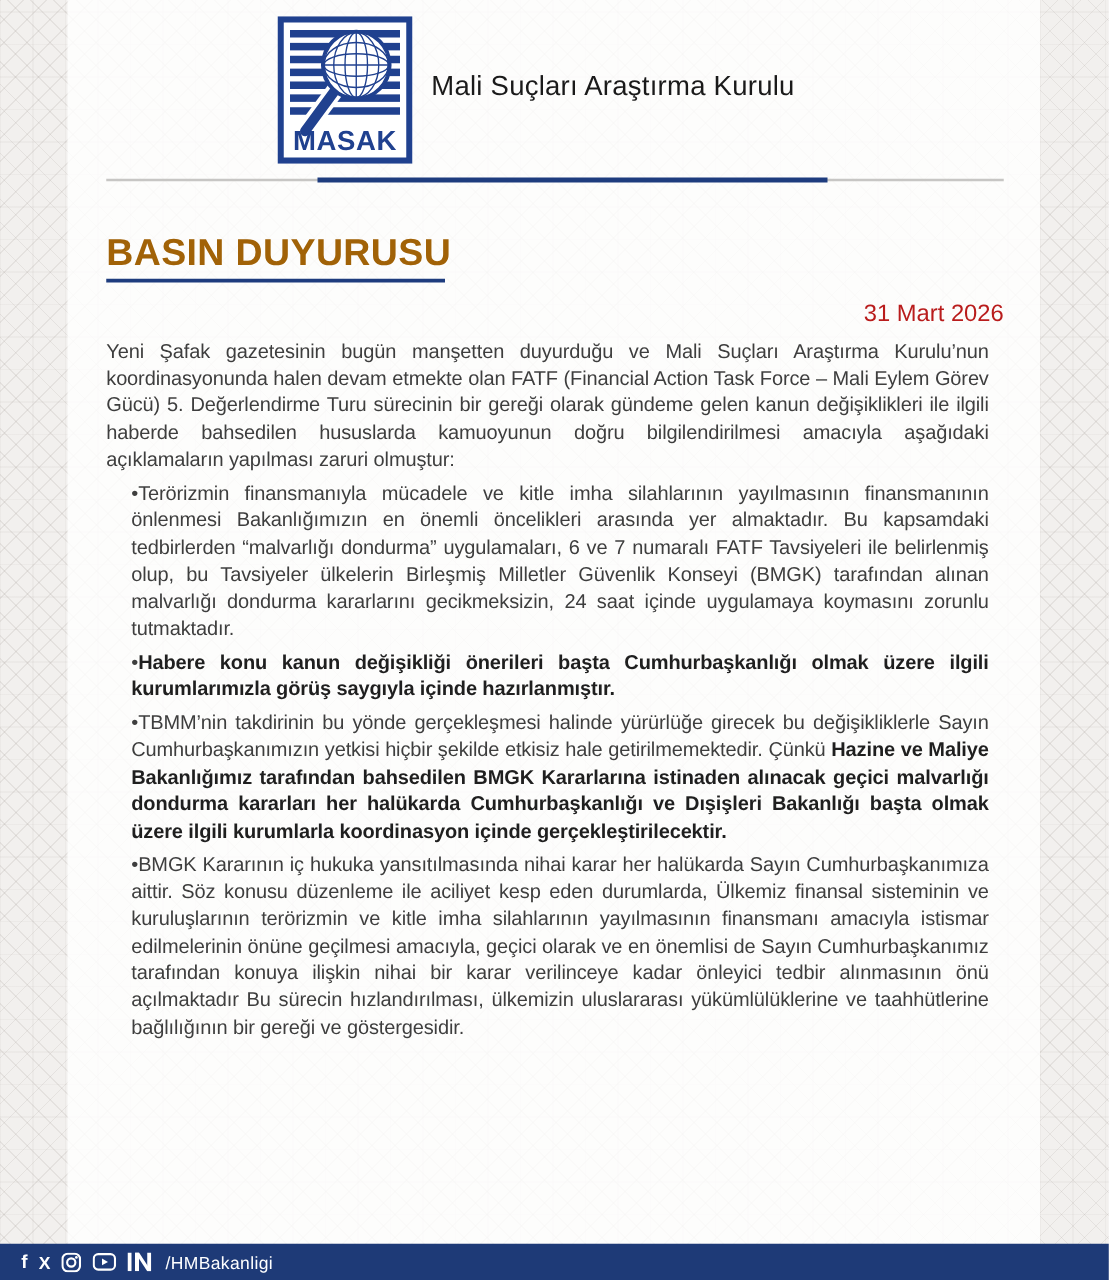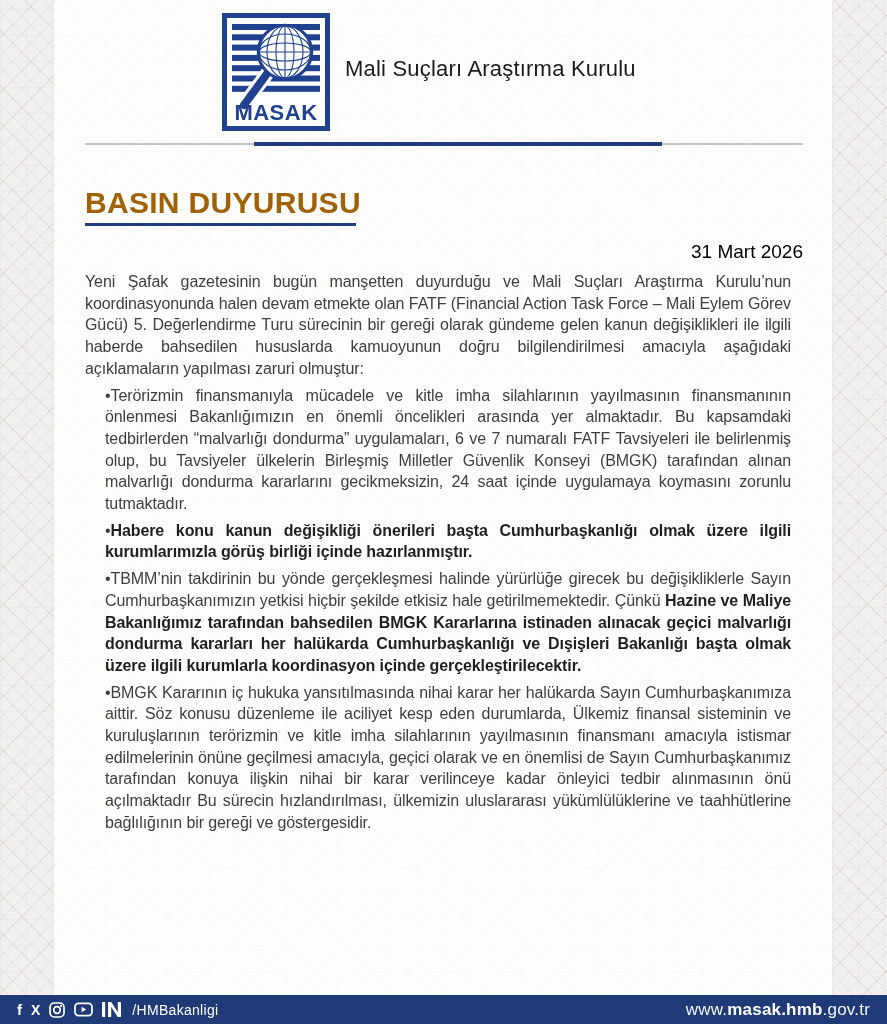--- a/index.html
+++ b/index.html
@@ -33,7 +33,7 @@
   .title-underline{position:absolute;left:85px;top:223px;width:271px;height:3px;background:#1e3c7e;}
   .date{
     position:absolute;right:84px;top:241px;
-    font-size:19px;color:#000000;
+    font-size:19px;color:#b91c1c;
   }
   
   .press-body{

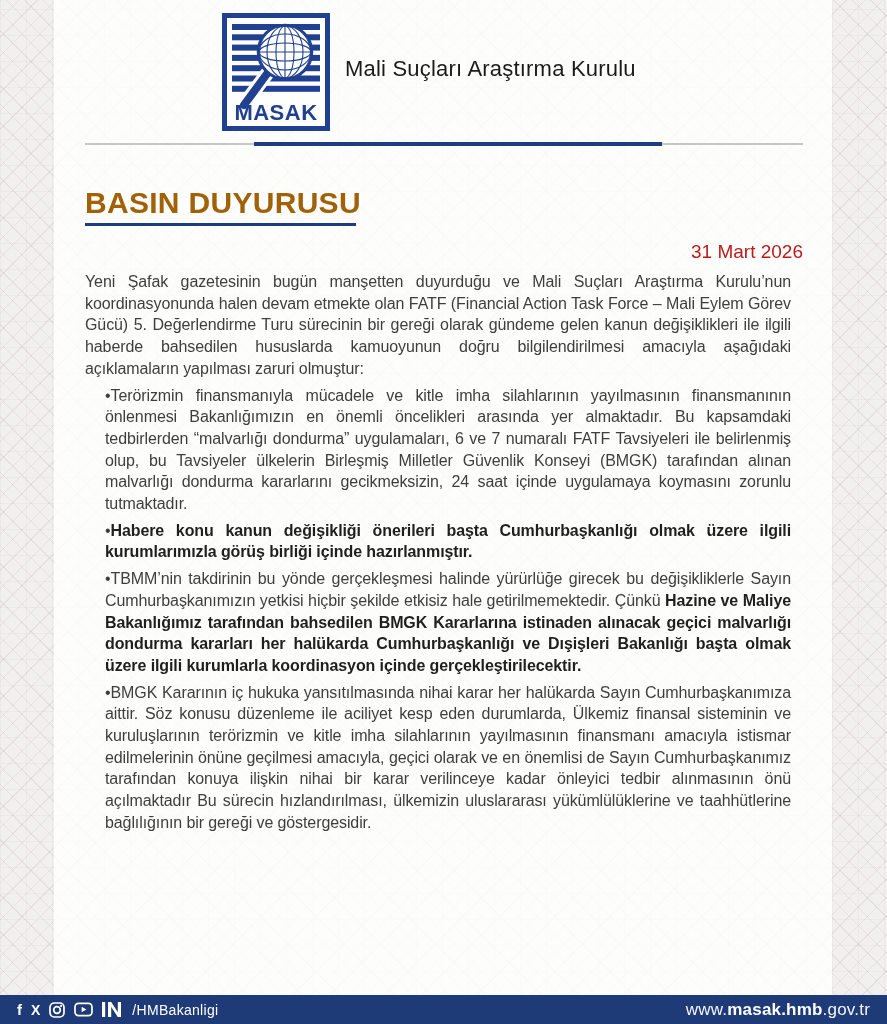--- a/index.html
+++ b/index.html
@@ -109,7 +109,7 @@
 <div class="press-body">
     <p class="para intro"><span>Yeni Şafak gazetesinin bugün manşetten duyurduğu ve Mali Suçları Araştırma Kurulu’nun koordinasyonunda halen devam etmekte olan FATF (Financial Action Task Force – Mali Eylem Görev Gücü) 5. Değerlendirme Turu sürecinin bir gereği olarak gündeme gelen kanun değişiklikleri ile ilgili haberde bahsedilen hususlarda kamuoyunun doğru bilgilendirilmesi amacıyla aşağıdaki açıklamaların yapılması zaruri olmuştur:</span></p>
     <p class="para bullet"><span>•</span><span>Terörizmin finansmanıyla mücadele ve kitle imha silahlarının yayılmasının finansmanının önlenmesi Bakanlığımızın en önemli öncelikleri arasında yer almaktadır. Bu kapsamdaki tedbirlerden “malvarlığı dondurma” uygulamaları, 6 ve 7 numaralı FATF Tavsiyeleri ile belirlenmiş olup, bu Tavsiyeler ülkelerin Birleşmiş Milletler Güvenlik Konseyi (BMGK) tarafından alınan malvarlığı dondurma kararlarını gecikmeksizin, 24 saat içinde uygulamaya koymasını zorunlu tutmaktadır.</span></p>
-    <p class="para bullet"><span>•</span><span class="b">Habere konu kanun değişikliği önerileri başta Cumhurbaşkanlığı olmak üzere ilgili kurumlarımızla görüş birliği içinde hazırlanmıştır.</span></p>
+    <p class="para bullet"><span>•</span><span class="b">Habere konu kanun değişikliği önerileri başta Cumhurbaşkanlığı olmak üzere ilgili kurumlarımızla görüş saygıyla içinde hazırlanmıştır.</span></p>
     <p class="para bullet"><span>•</span><span>TBMM’nin takdirinin bu yönde gerçekleşmesi halinde yürürlüğe girecek bu değişikliklerle Sayın Cumhurbaşkanımızın yetkisi hiçbir şekilde etkisiz hale getirilmemektedir. Çünkü </span><span class="b">Hazine ve Maliye Bakanlığımız tarafından bahsedilen BMGK Kararlarına istinaden alınacak geçici malvarlığı dondurma kararları her halükarda Cumhurbaşkanlığı ve Dışişleri Bakanlığı başta olmak üzere ilgili kurumlarla koordinasyon içinde gerçekleştirilecektir.</span></p>
     <p class="para bullet"><span>•</span><span>BMGK Kararının iç hukuka yansıtılmasında nihai karar her halükarda Sayın Cumhurbaşkanımıza aittir. Söz konusu düzenleme ile aciliyet kesp eden durumlarda, Ülkemiz finansal sisteminin ve kuruluşlarının terörizmin ve kitle imha silahlarının yayılmasının finansmanı amacıyla istismar edilmelerinin önüne geçilmesi amacıyla, geçici olarak ve en önemlisi de Sayın Cumhurbaşkanımız tarafından konuya ilişkin nihai bir karar verilinceye kadar önleyici tedbir alınmasının önü açılmaktadır Bu sürecin hızlandırılması, ülkemizin uluslararası yükümlülüklerine ve taahhütlerine bağlılığının bir gereği ve göstergesidir.</span></p>
   </div>

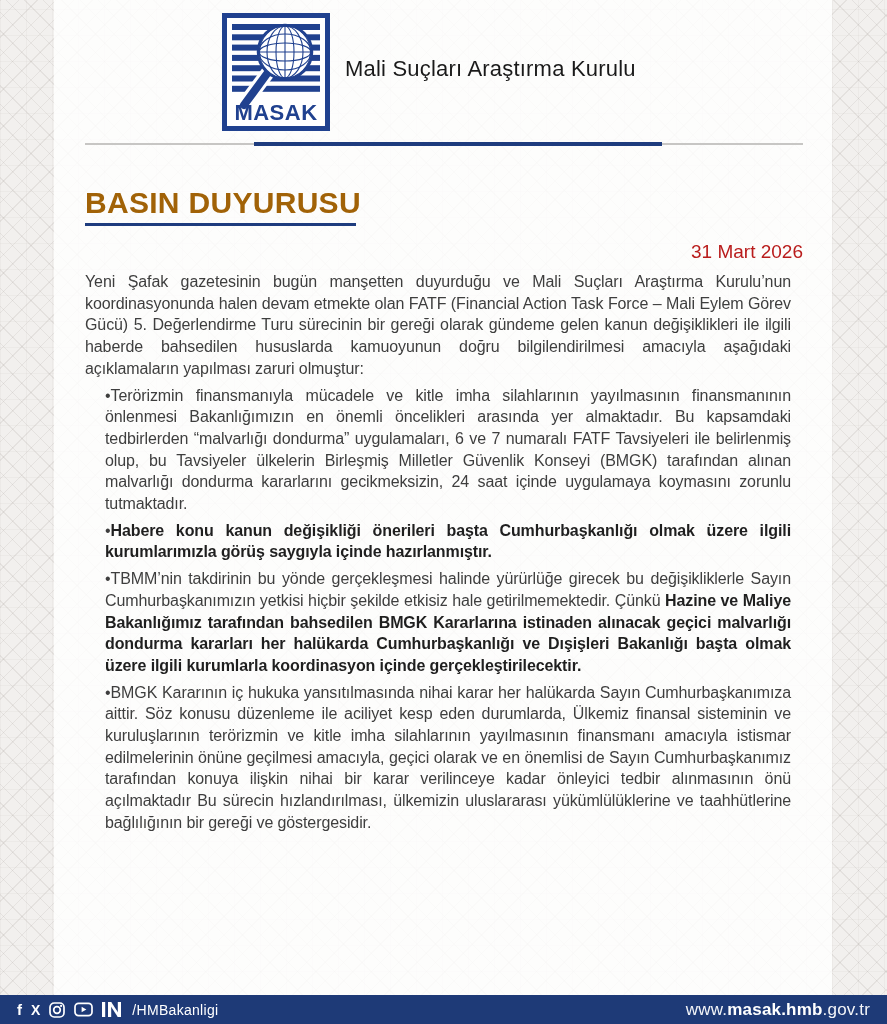--- a/index.html
+++ b/index.html
@@ -135,9 +135,6 @@
     </svg>
     <span class="handle">/HMBakanligi</span>
   </div>
-  <div class="site">
-    <span class="thin">www.</span><span class="mid">masak.hmb</span><span class="thin">.gov.tr</span>
-  </div>
 </div>
 
 </body></html>

